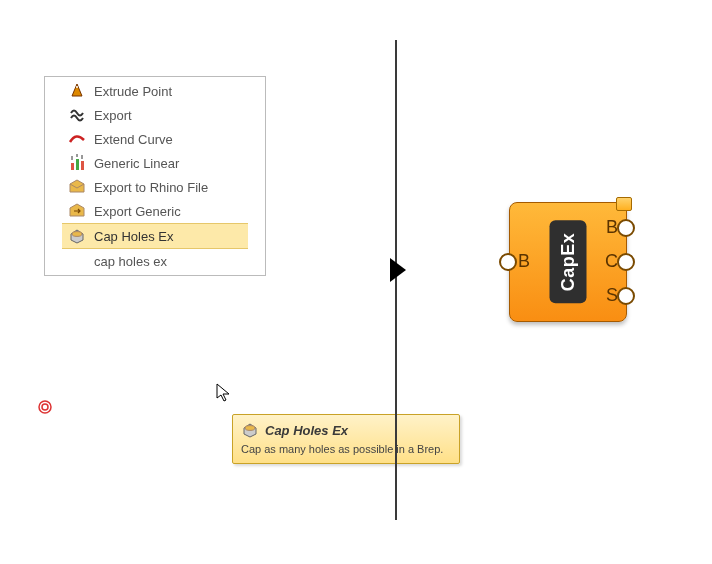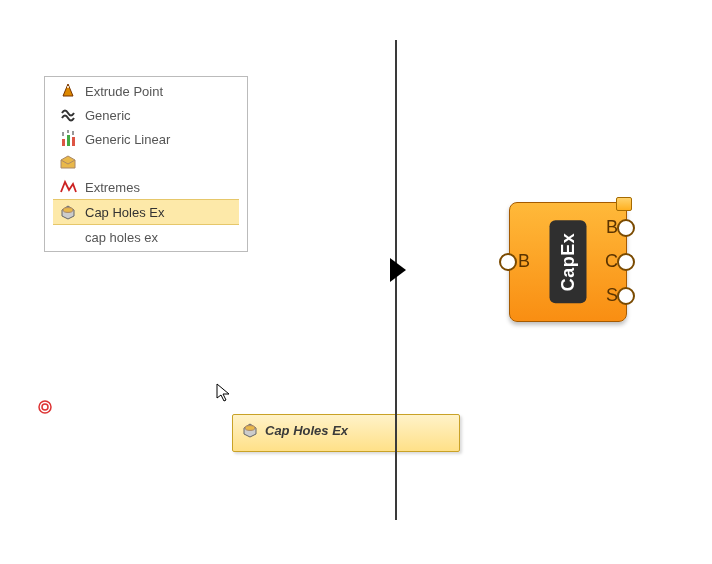--- a/index.html
+++ b/index.html
@@ -5,7 +5,7 @@
   html,body{margin:0;padding:0;width:712px;height:564px;background:#fff;font-family:Arial,Helvetica,sans-serif;font-size:13px;color:#555;overflow:hidden}
   .canvas{position:relative;width:712px;height:564px}
   
-  .menu{position:absolute;left:44px;top:76px;width:186px;background:#fff;border:1px solid #bbb;padding:2px 8px}
+  .menu{position:absolute;left:44px;top:76px;width:186px;background:#fff;border:1px solid #bbb;padding:2px 17px}
   .menu-item{display:flex;align-items:center;height:24px;padding:0 6px;cursor:default}
   .menu-item .ico{width:18px;height:18px;margin-right:8px;display:flex;align-items:center;justify-content:center}
   .menu-item.sel{background:#fde9a9;border-top:1px solid #e6c76a;border-bottom:1px solid #e6c76a;color:#333}

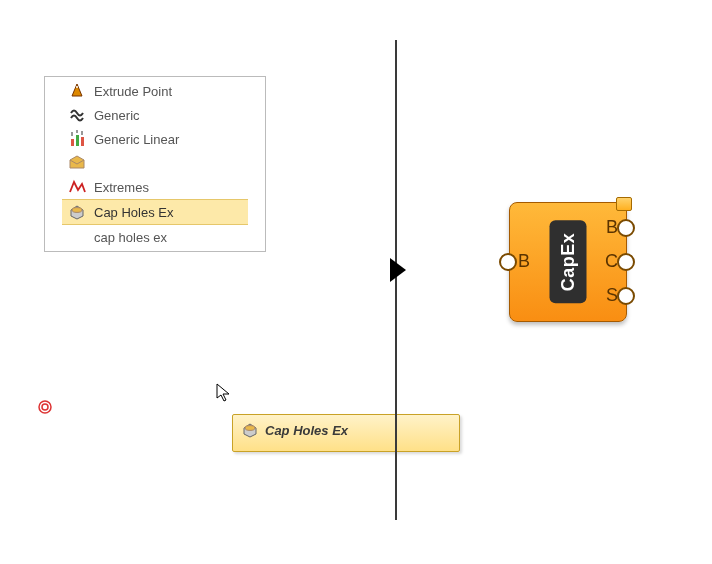--- a/index.html
+++ b/index.html
@@ -55,7 +55,7 @@
             <path d="M3 12 Q6 7 9 12 Q12 17 15 12" fill="none" stroke="#333" stroke-width="2"></path>
           </svg>
         </span>
-      <span>Generic</span>
+      <span>Export</span>
     </div>
     <div class="menu-item">
       <span class="ico">

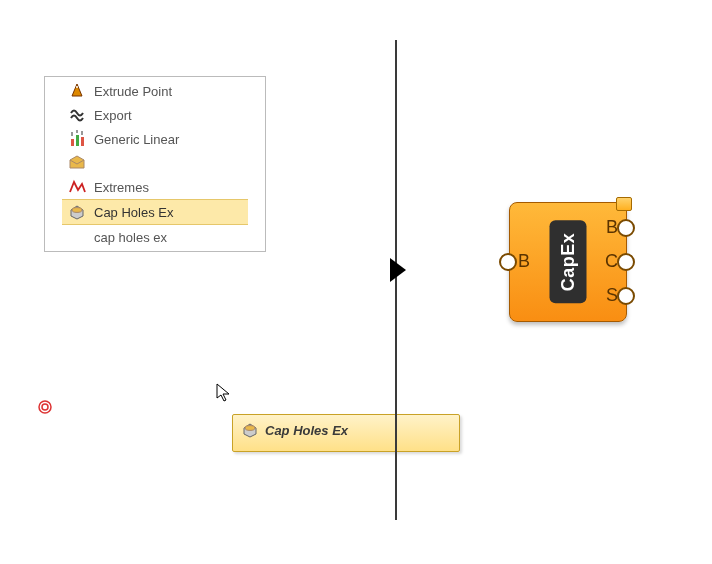--- a/index.html
+++ b/index.html
@@ -56,6 +56,14 @@
           </svg>
         </span>
       <span>Export</span>
+    </div>
+    <div class="menu-item">
+      <span class="ico">
+          <svg width="18" height="18">
+            <path d="M2 12 Q8 2 16 10" fill="none" stroke="#c22" stroke-width="2.5"></path>
+          </svg>
+        </span>
+      <span>Extend Curve</span>
     </div>
     <div class="menu-item">
       <span class="ico">

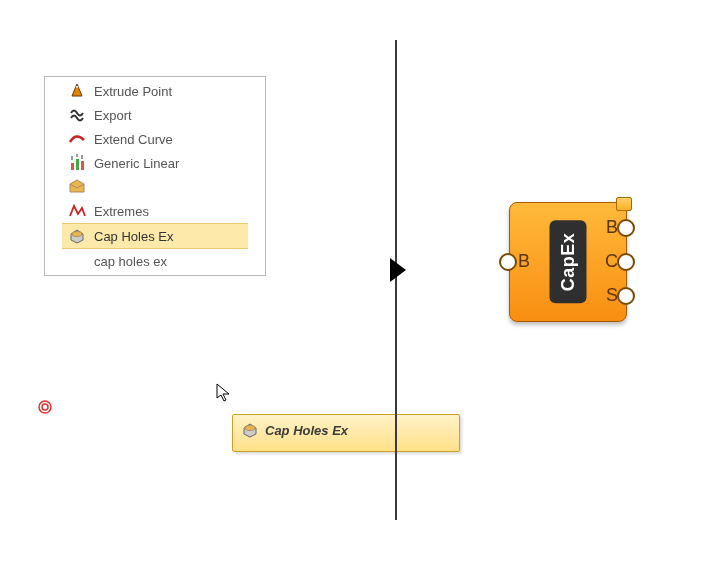--- a/index.html
+++ b/index.html
@@ -83,6 +83,7 @@
             <path d="M2 6 L9 10 L16 6" fill="none" stroke="#a86"></path>
           </svg>
         </span>
+      <span>Export to Rhino File</span>
     </div>
     <div class="menu-item">
       <span class="ico">

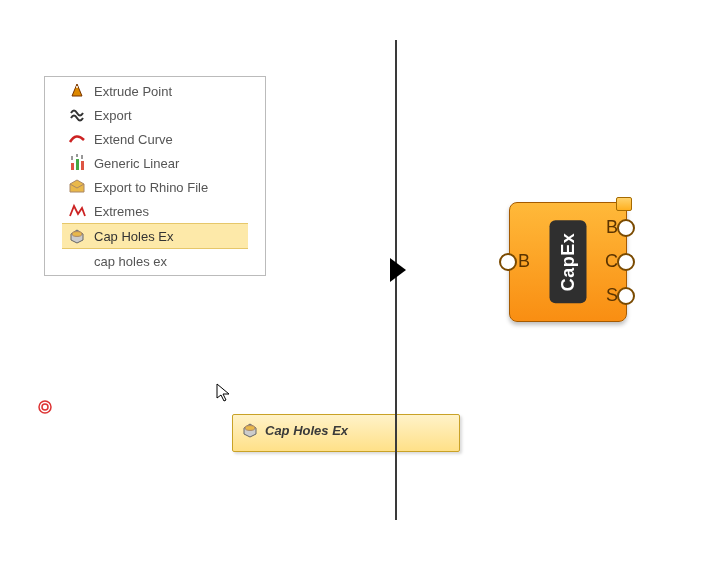--- a/index.html
+++ b/index.html
@@ -88,6 +88,15 @@
     <div class="menu-item">
       <span class="ico">
           <svg width="18" height="18">
+            <path d="M2 6 L9 2 L16 6 L16 14 L2 14 Z" fill="#e9b84a" stroke="#a86"></path>
+            <path d="M6 9 L12 9 M10 7 L12 9 L10 11" stroke="#740" stroke-width="1.2" fill="none"></path>
+          </svg>
+        </span>
+      <span>Export Generic</span>
+    </div>
+    <div class="menu-item">
+      <span class="ico">
+          <svg width="18" height="18">
             <path d="M2 14 L6 4 L10 12 L14 6 L17 14" fill="none" stroke="#c22" stroke-width="1.8"></path>
           </svg>
         </span>

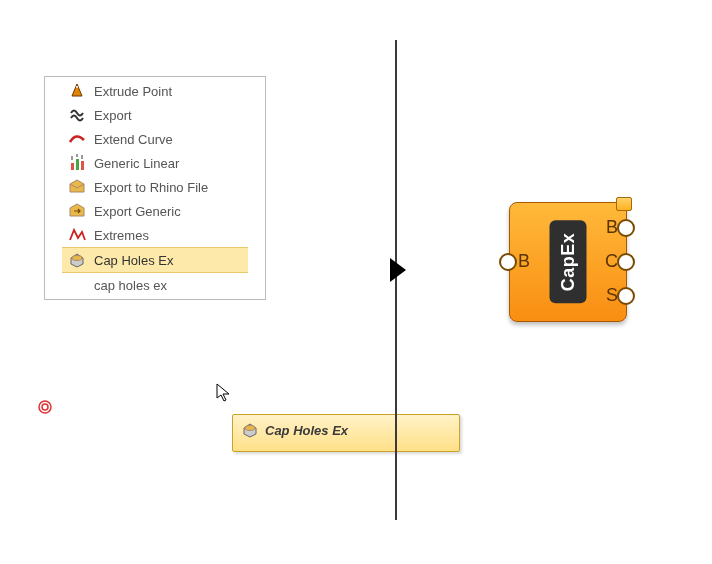--- a/index.html
+++ b/index.html
@@ -94,14 +94,6 @@
         </span>
       <span>Export Generic</span>
     </div>
-    <div class="menu-item">
-      <span class="ico">
-          <svg width="18" height="18">
-            <path d="M2 14 L6 4 L10 12 L14 6 L17 14" fill="none" stroke="#c22" stroke-width="1.8"></path>
-          </svg>
-        </span>
-      <span>Extremes</span>
-    </div>
     <div class="menu-item sel">
       <span class="ico">
           <svg width="18" height="18">

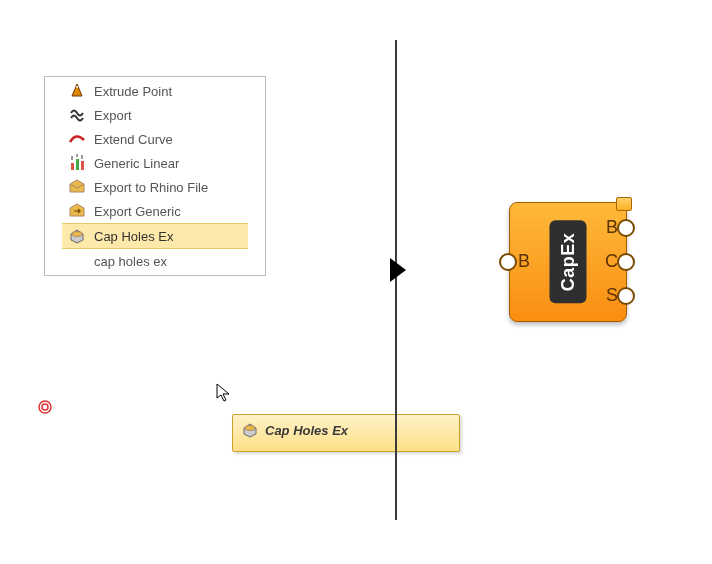--- a/index.html
+++ b/index.html
@@ -129,6 +129,7 @@
           </svg></span>
       <span class="tip-title">Cap Holes Ex</span>
     </div>
+    <div class="tip-desc">Cap as many holes as possible in a Brep.</div>
   </div>
 
   <div class="divider"></div>

